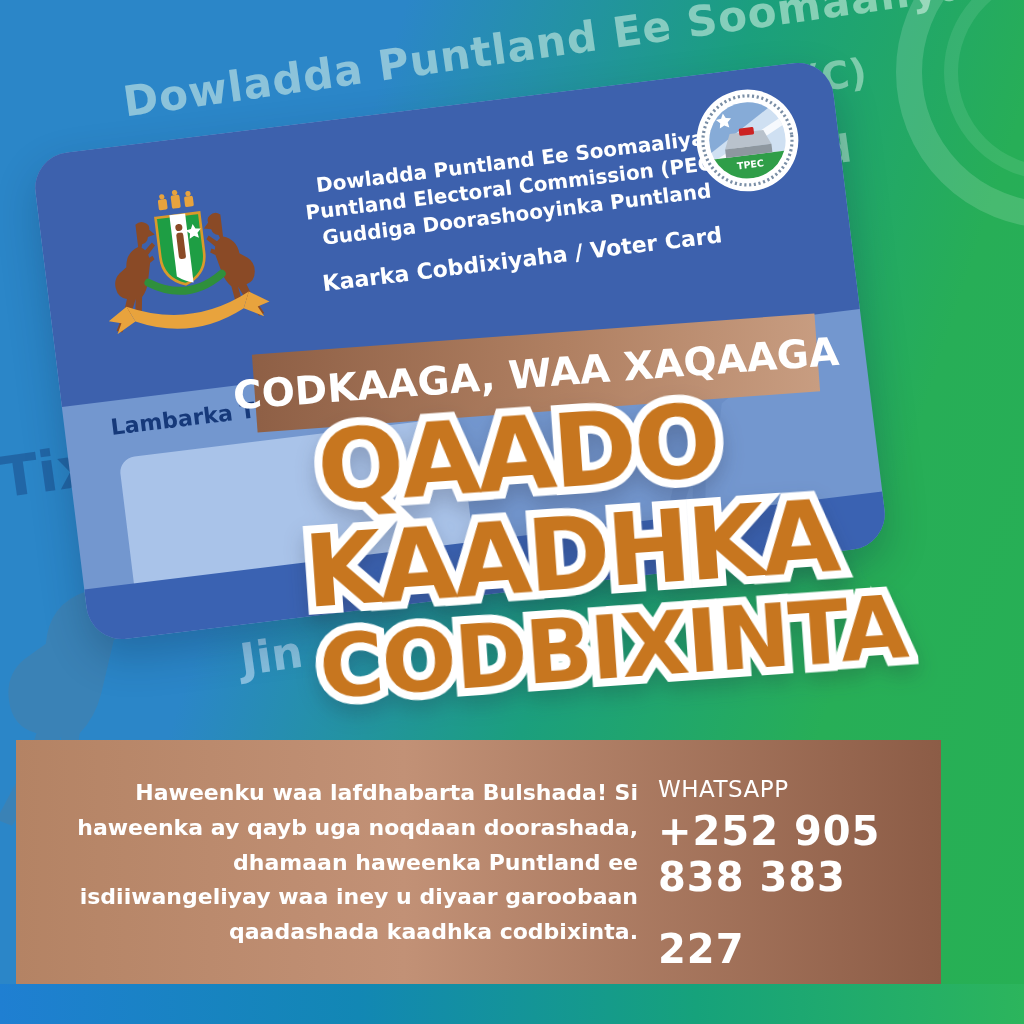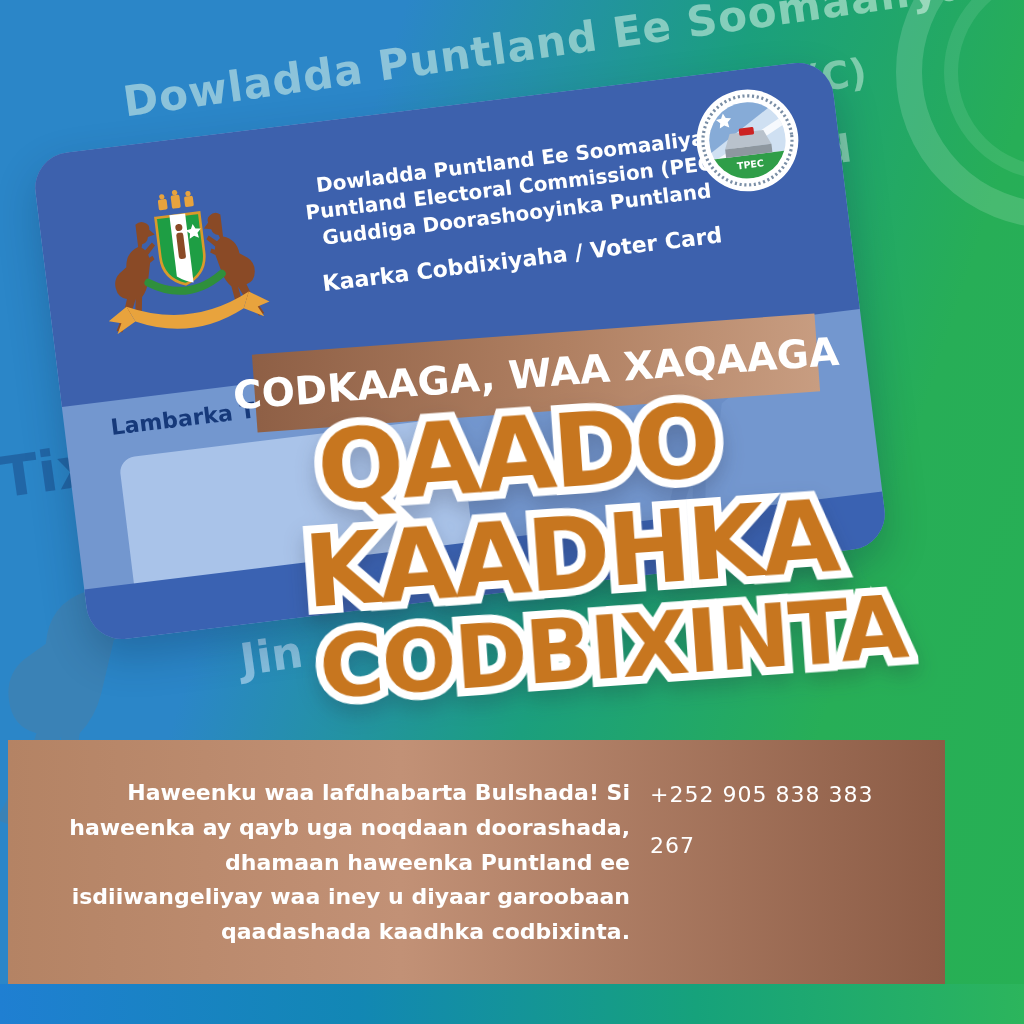--- a/index.html
+++ b/index.html
@@ -97,9 +97,8 @@
   .headline div:nth-child(3){font-size:88px;margin-left:2px;letter-spacing:-2px;}
   
   .footer{
-    position:absolute;left:8px;top:740px;width:925px;height:244px;z-index:5;
+    position:absolute;left:16px;top:740px;width:925px;height:244px;z-index:5;
     background:linear-gradient(90deg,#b48364 0%,#c29176 42%,#8c5c46 100%);
-    padding-left:12px;
   }
   .para{
     position:absolute;left:56px;top:36px;width:566px;margin:0;

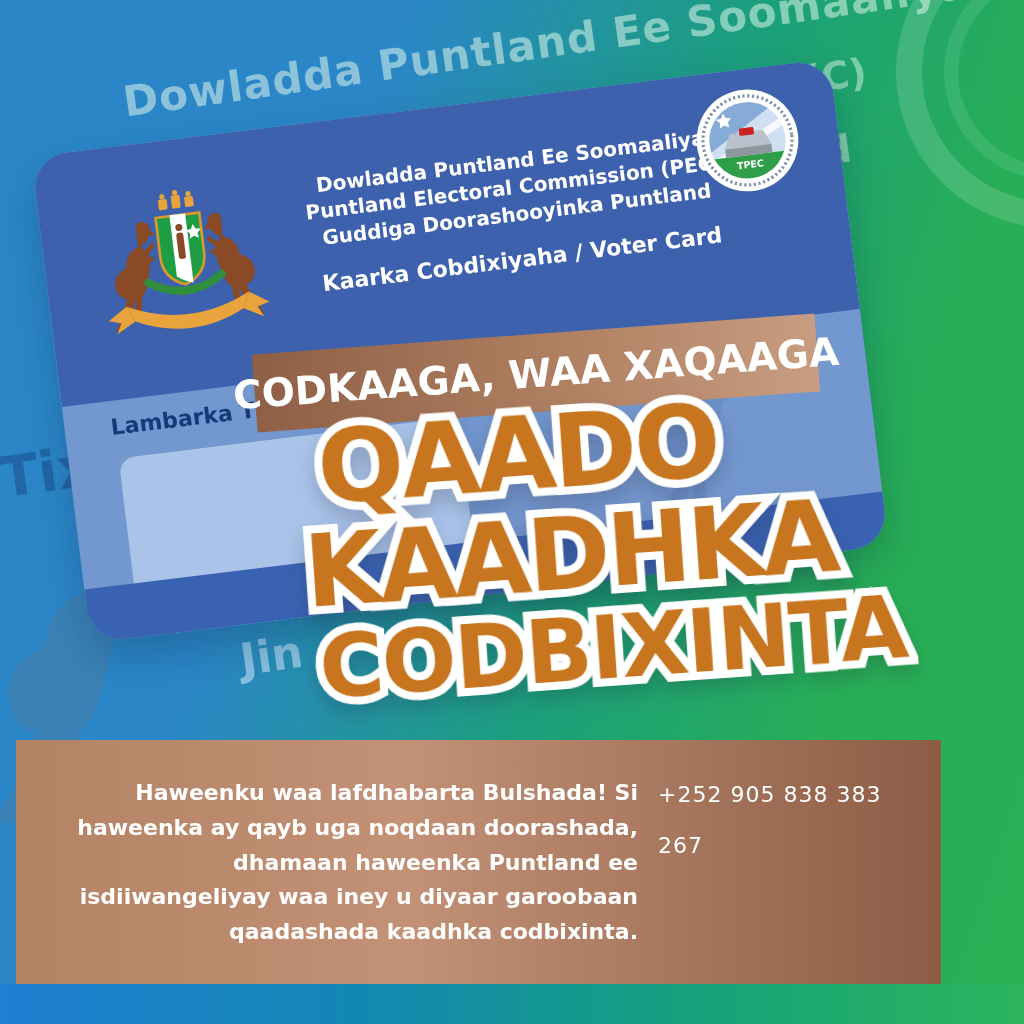--- a/index.html
+++ b/index.html
@@ -225,6 +225,7 @@
   <div class="footer">
     <p class="para">Haweenku waa lafdhabarta Bulshada! Si haweenka ay qayb uga noqdaan doorashada, dhamaan haweenka Puntland ee isdiiwangeliyay waa iney u diyaar garoobaan qaadashada kaadhka codbixinta.</p>
     <div class="contact">
+      <div class="c-label">WHATSAPP</div>
       <div class="c-num">+252 905 838 383</div>
       <div class="c-num">267</div>
     </div>

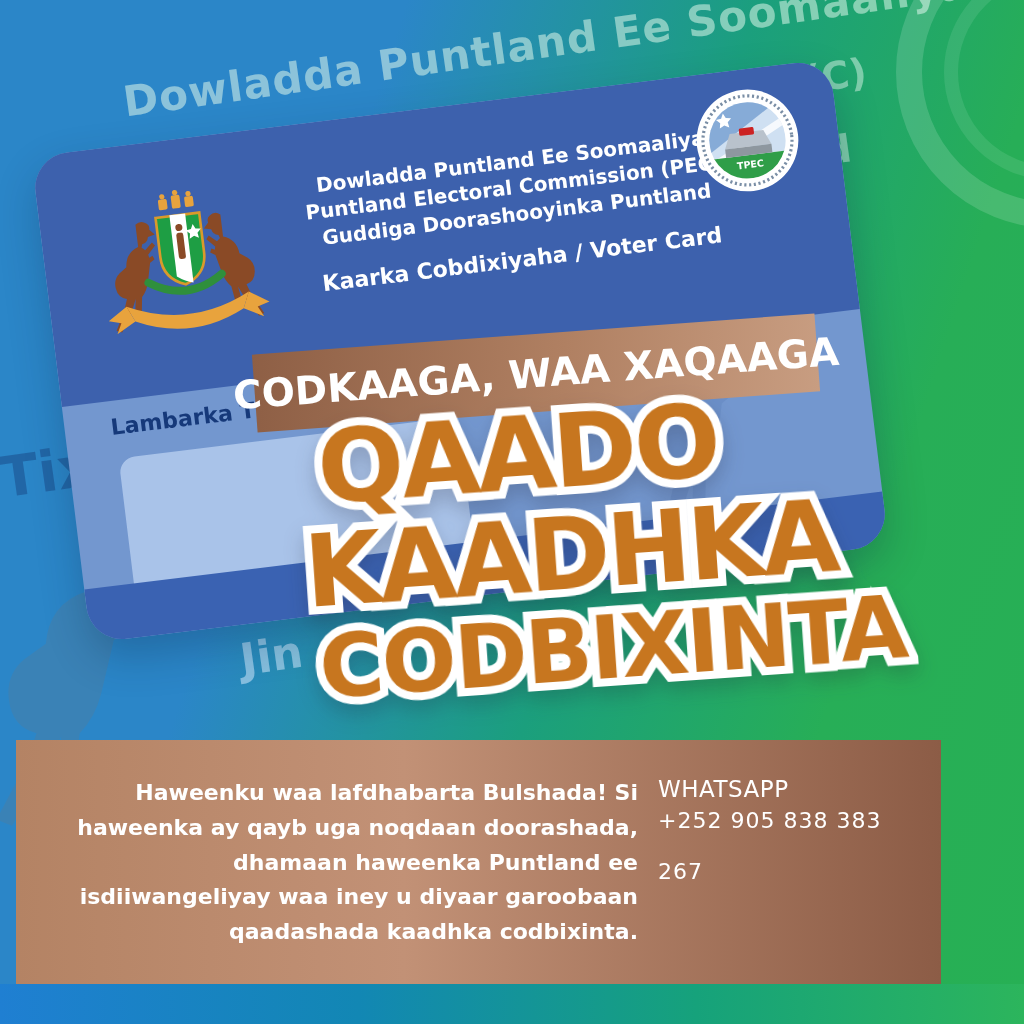--- a/index.html
+++ b/index.html
@@ -106,7 +106,7 @@
   }
   .contact{position:absolute;left:642px;top:36px;color:#fff;}
   .c-label{font-size:23px;letter-spacing:.5px;}
-  .c-num{font-size:22px;font-weight:normal;margin:6px 0 26px 0;letter-spacing:1px;}
+  .c-num{font-size:40px;font-weight:bold;margin:6px 0 26px 0;letter-spacing:1px;}
   .c-num:last-child{margin-bottom:0;}
   
   .bottom-strip{

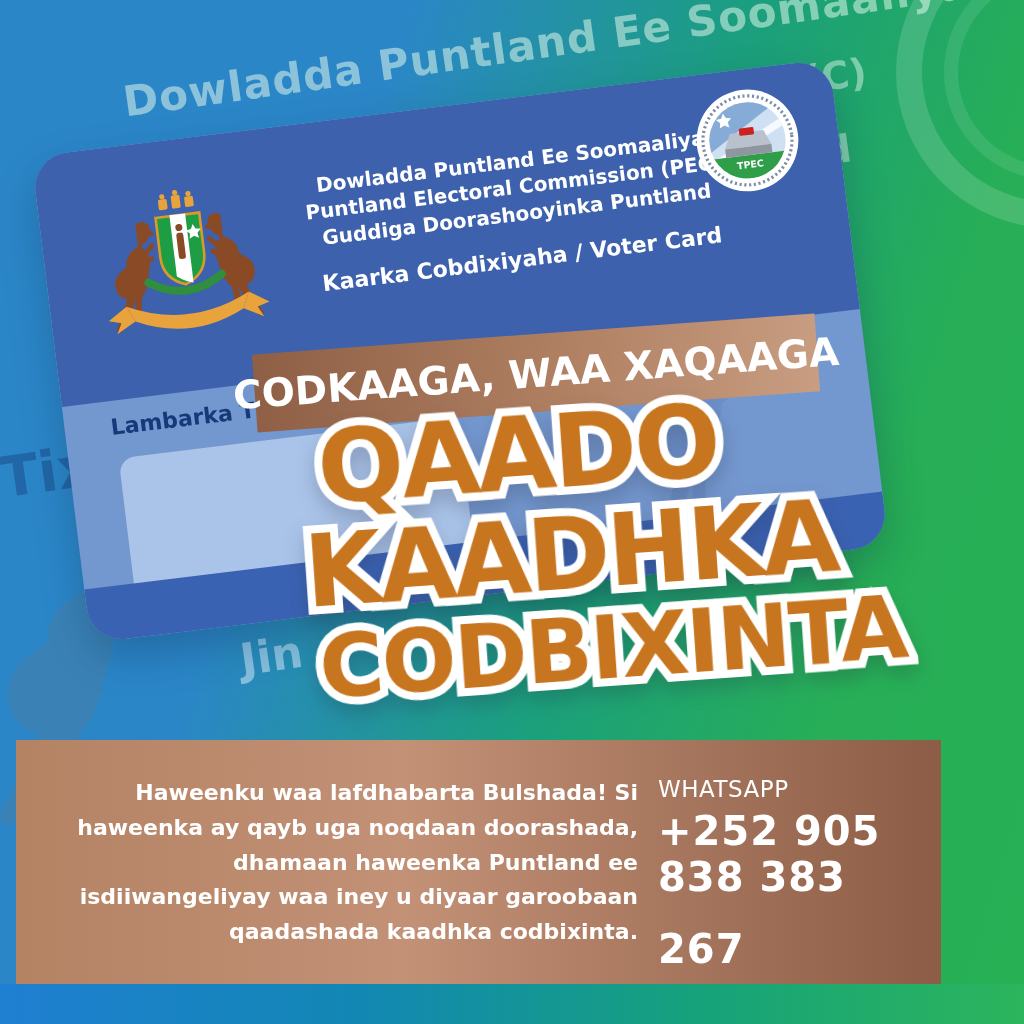--- a/index.html
+++ b/index.html
@@ -227,7 +227,7 @@
     <div class="contact">
       <div class="c-label">WHATSAPP</div>
       <div class="c-num">+252 905 838 383</div>
-      <div class="c-num">267</div>
+      <div class="c-num">227</div>
     </div>
   </div>
 

